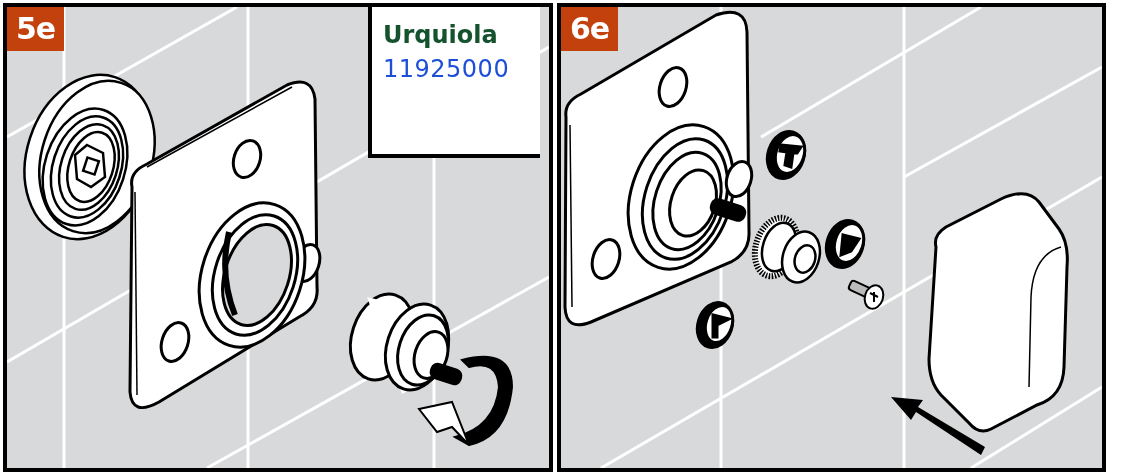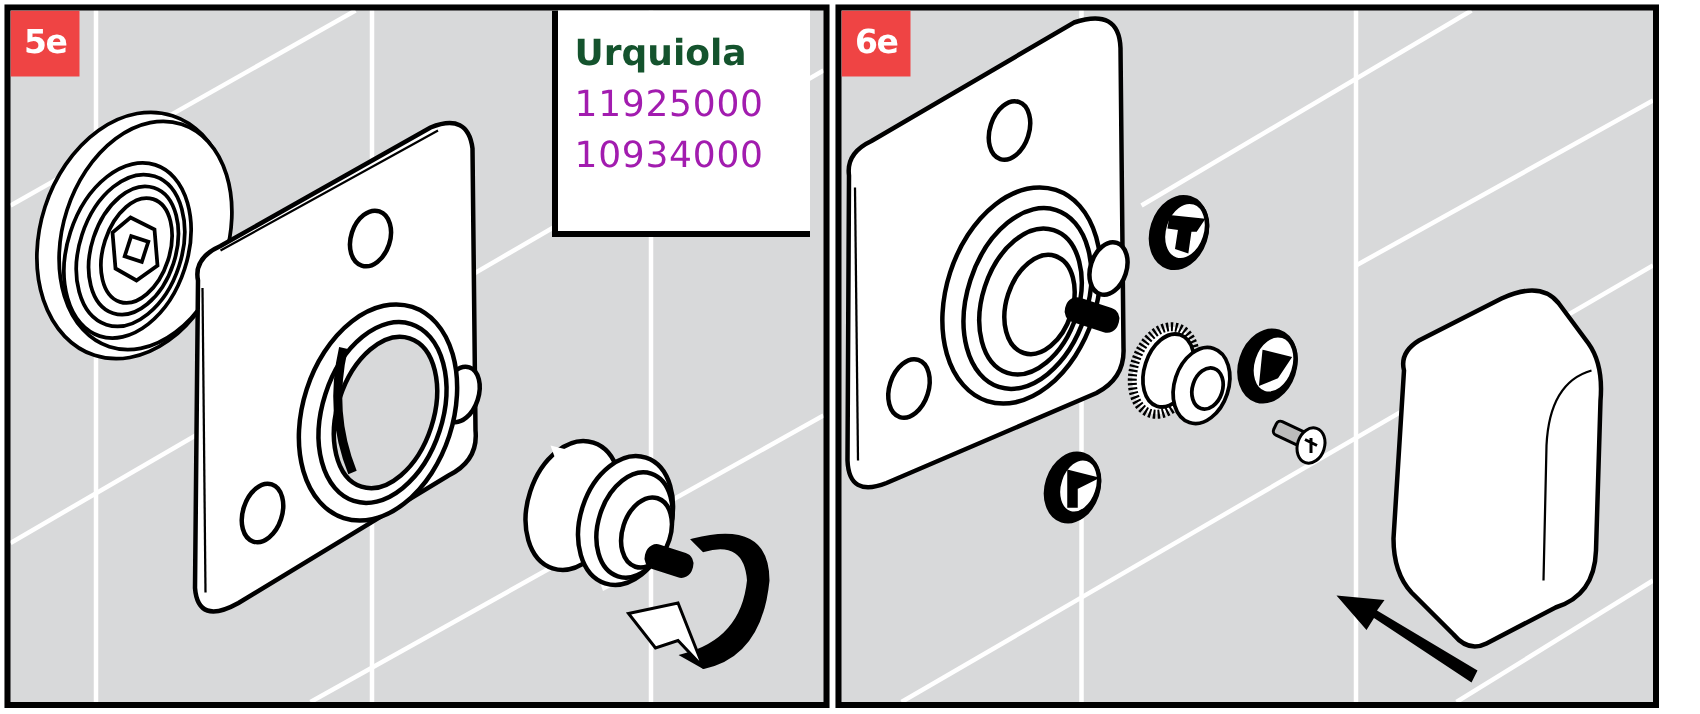--- a/index.html
+++ b/index.html
@@ -7,7 +7,7 @@
   .panel{position:absolute;top:3px;height:461px;border:4px solid #000;background:#d8d9da;overflow:hidden;}
   #p1{left:3px;width:542px;}
   #p2{left:557px;width:541px;}
-  .step{position:absolute;left:0;top:0;background:#ef4444;color:#fff;font-weight:bold;font-size:22px;line-height:44px;height:44px;padding:0 9px 0 9px;letter-spacing:-1px;z-index:5;}
+  .step{position:absolute;left:0;top:0;background:#c2410c;color:#fff;font-weight:bold;font-size:30px;line-height:44px;height:44px;padding:0 9px 0 9px;letter-spacing:-1px;z-index:5;}
   .labelbox{position:absolute;left:361px;top:-1px;width:172px;height:152px;background:#fff;border:4px solid #000;border-top:none;border-right:none;padding:12px 0 0 11px;box-sizing:border-box;z-index:5;}
   .labelbox .name{font-weight:bold;font-size:24px;line-height:34px;color:#14532d;}
   .labelbox .num{font-size:24px;line-height:34px;color:#a21caf;letter-spacing:0.5px;}

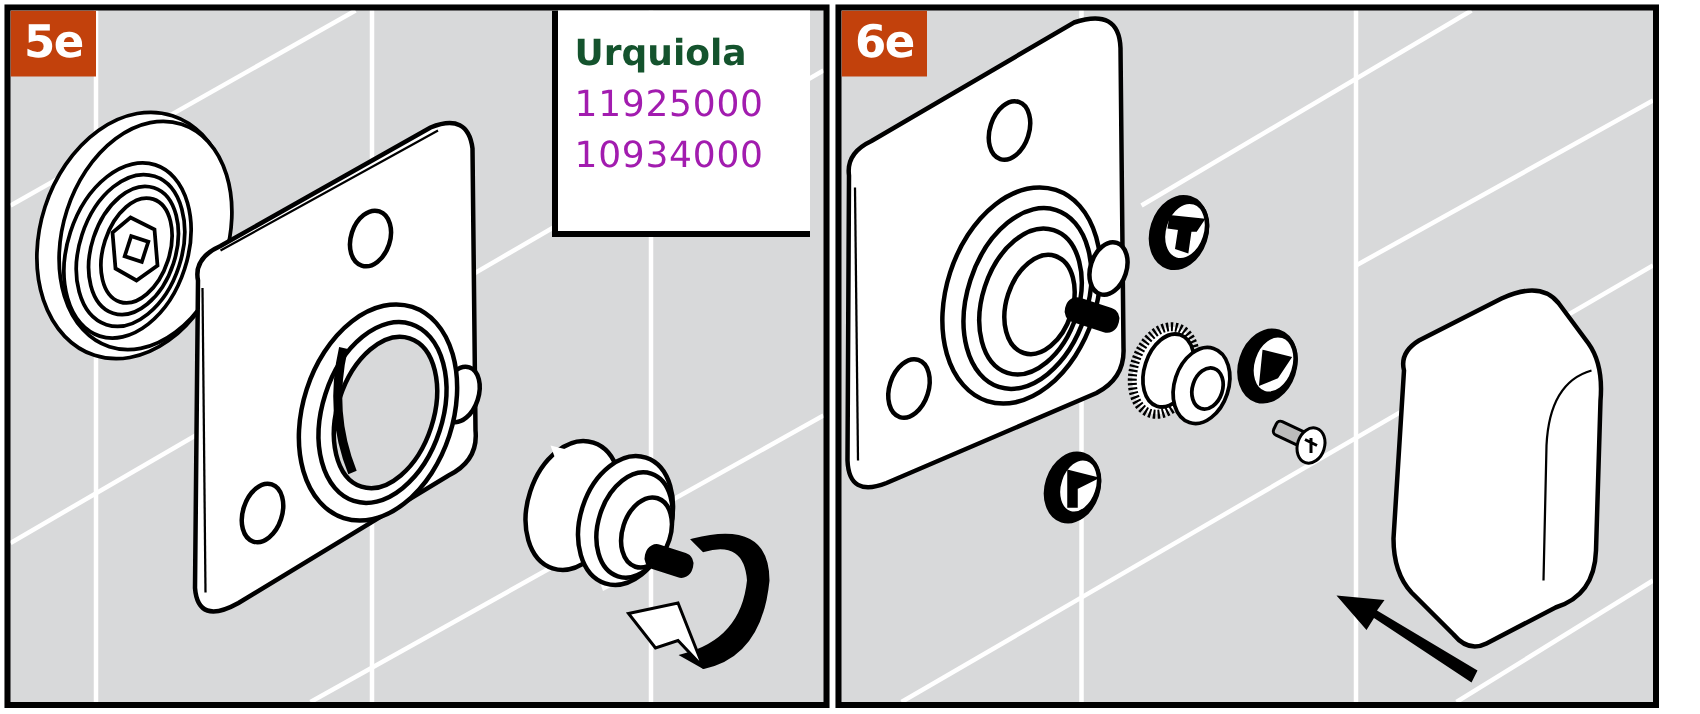--- a/index.html
+++ b/index.html
@@ -10,7 +10,7 @@
   .step{position:absolute;left:0;top:0;background:#c2410c;color:#fff;font-weight:bold;font-size:30px;line-height:44px;height:44px;padding:0 9px 0 9px;letter-spacing:-1px;z-index:5;}
   .labelbox{position:absolute;left:361px;top:-1px;width:172px;height:152px;background:#fff;border:4px solid #000;border-top:none;border-right:none;padding:12px 0 0 11px;box-sizing:border-box;z-index:5;}
   .labelbox .name{font-weight:bold;font-size:24px;line-height:34px;color:#14532d;}
-  .labelbox .num{font-size:24px;line-height:34px;color:#a21caf;letter-spacing:0.5px;}
+  .labelbox .num{font-size:24px;line-height:34px;color:#1d4ed8;letter-spacing:0.5px;}
   svg.art{position:absolute;left:0;top:0;}
 </style>
 </head>

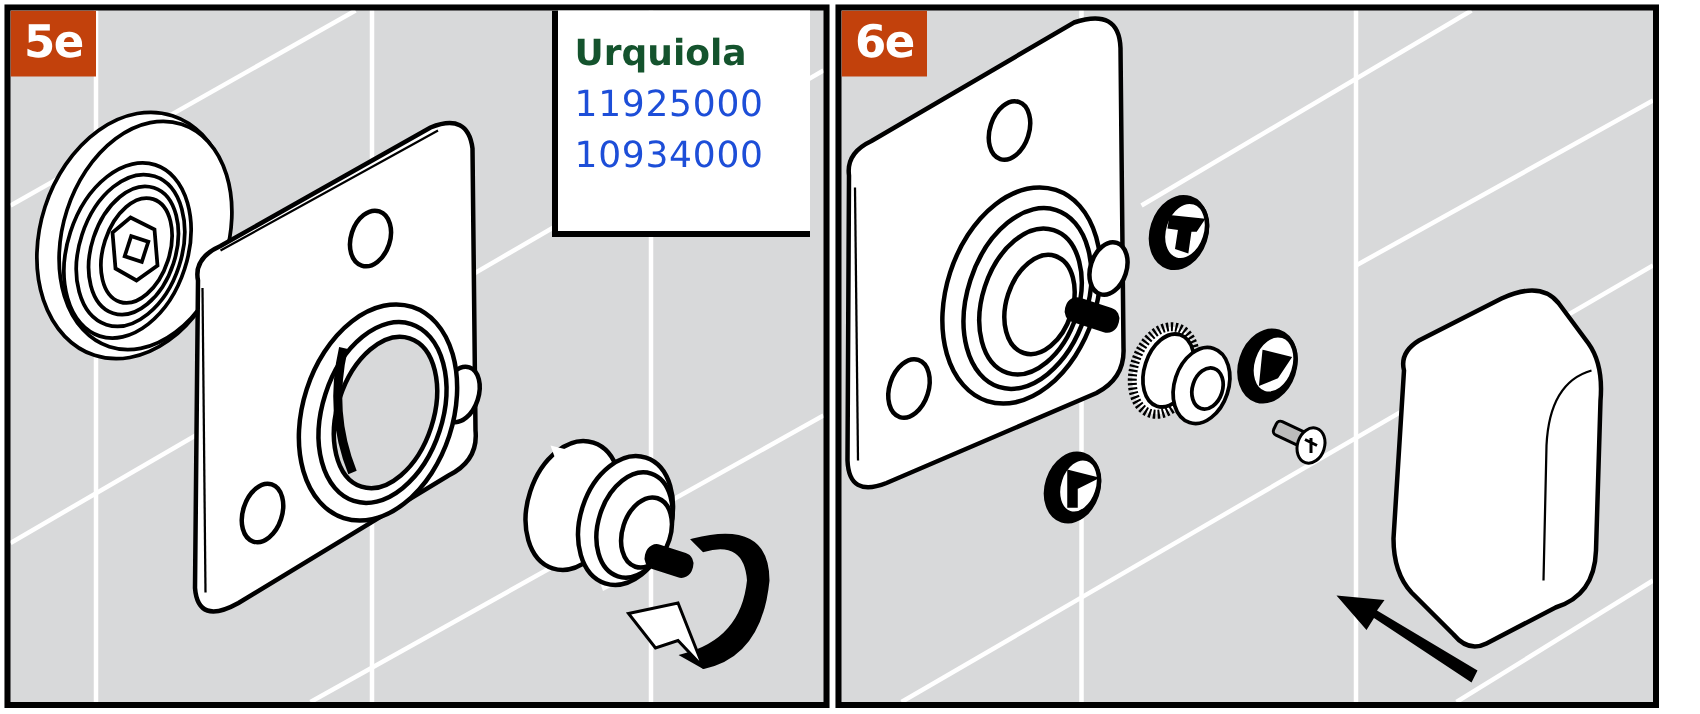--- a/index.html
+++ b/index.html
@@ -22,7 +22,6 @@
   <div class="labelbox">
     <div class="name">Urquiola</div>
     <div class="num">11925000</div>
-    <div class="num">10934000</div>
   </div>
 
   <svg class="art" width="542" height="461" viewBox="0 0 542 461">

